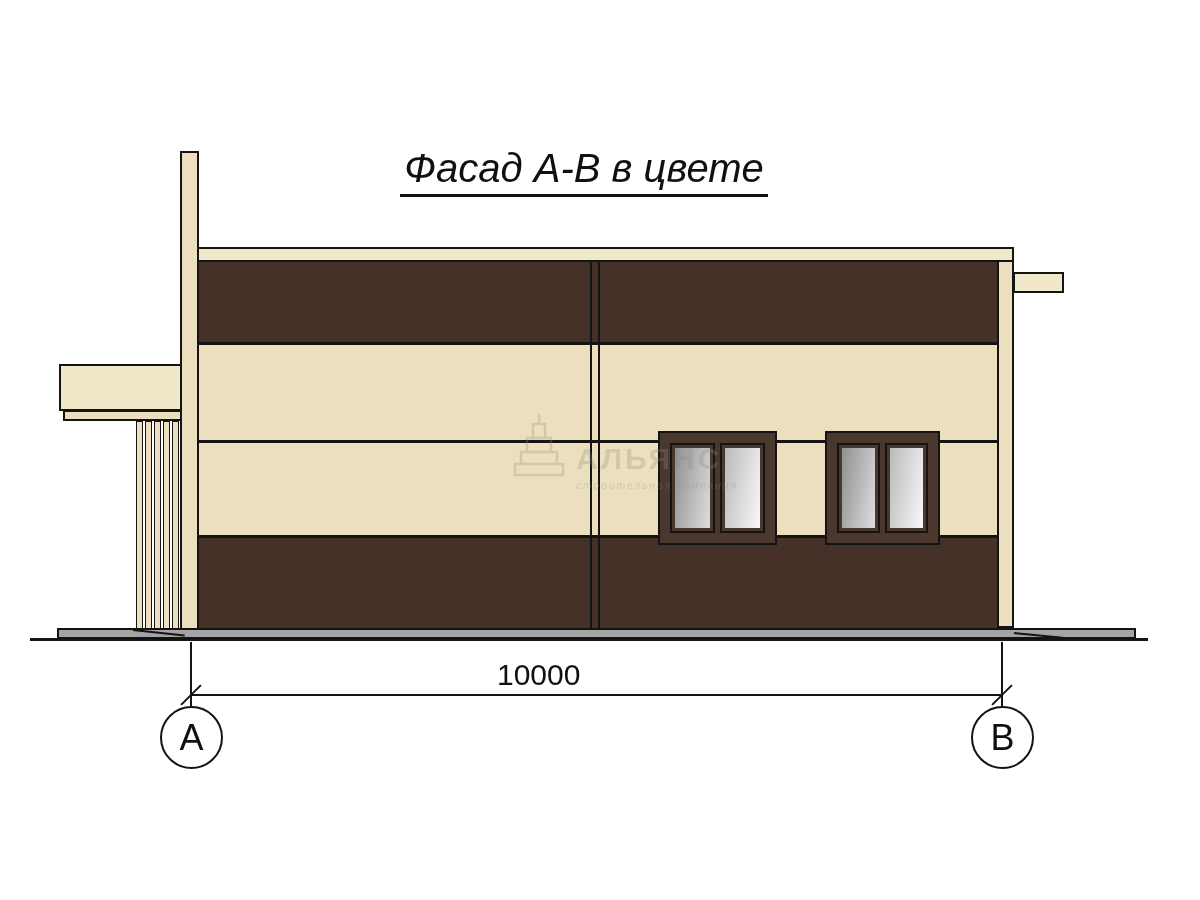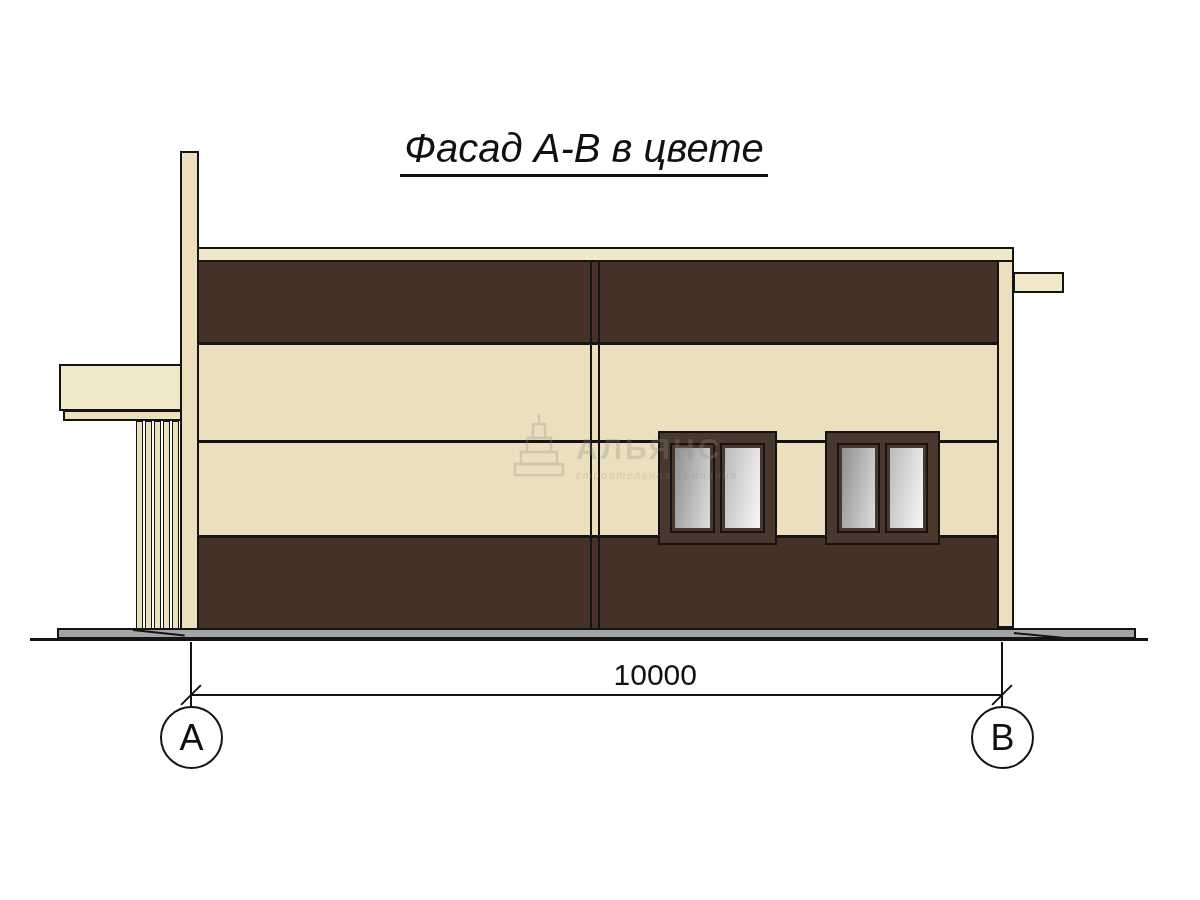--- a/index.html
+++ b/index.html
@@ -14,6 +14,7 @@
     display:inline-block;font-size:40px;font-style:italic;font-weight:500;
     letter-spacing:0px;color:#101010;padding:0 4px 3px 4px;border-bottom:3px solid #101010;
     white-space:nowrap;
+    margin-top:20px;
   }
   .chimney-post{left:180px;top:151px;width:19px;height:481px;border:2px solid var(--c-line);background:var(--c-cream);z-index:6;}
   .roof-fascia{left:180px;top:247px;width:834px;height:15px;border:2px solid var(--c-line);background:var(--c-cream_light);z-index:5;}

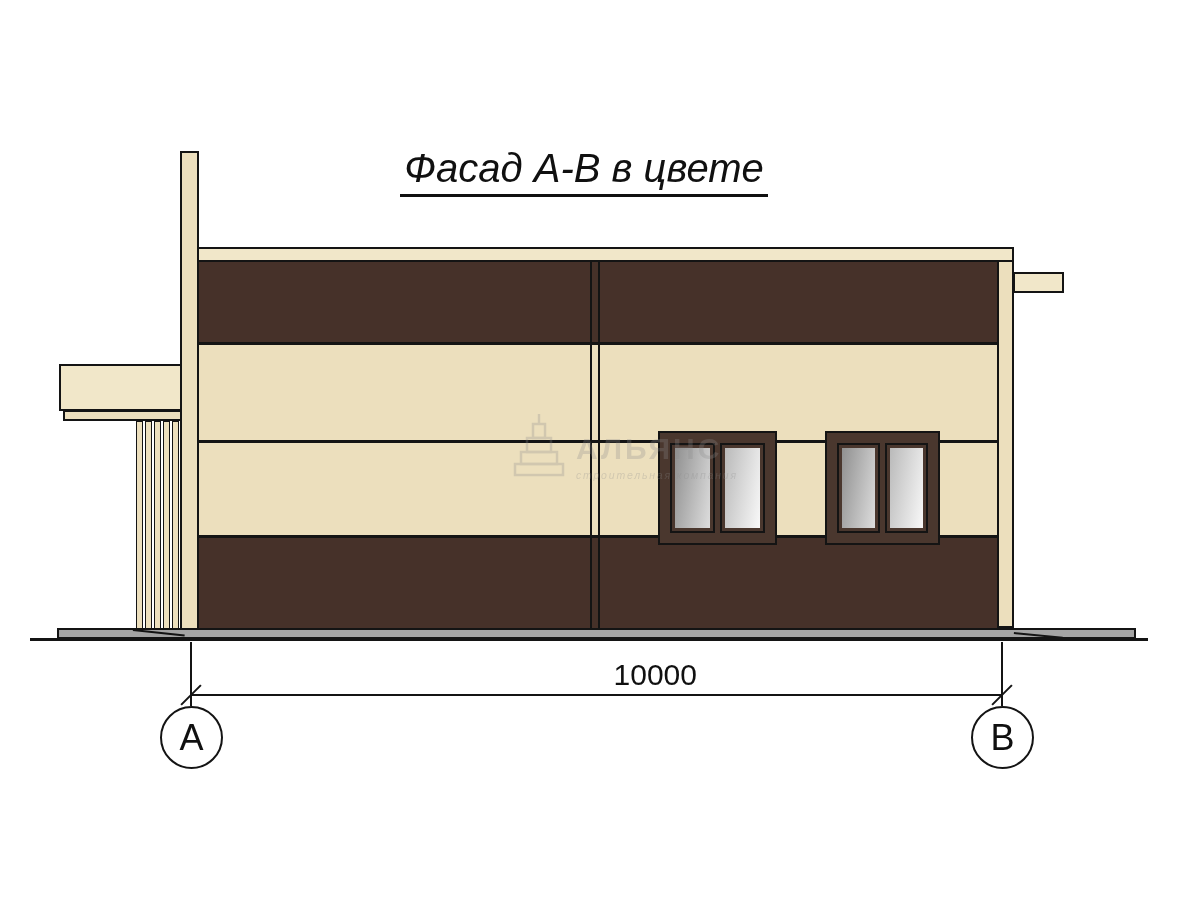--- a/index.html
+++ b/index.html
@@ -62,7 +62,7 @@
   .watermark{left:512px;top:412px;display:flex;align-items:flex-start;gap:10px;
     opacity:0.28;color:#8c8c8c;z-index:20;pointer-events:none;}
   .wm-text{display:flex;flex-direction:column;}
-  .wm-name{font-size:30px;font-weight:bold;letter-spacing:3px;line-height:1.0;margin-top:22px;}
+  .wm-name{font-size:30px;font-weight:bold;letter-spacing:3px;line-height:1.0;margin-top:32px;}
   .wm-sub{font-size:10.5px;letter-spacing:1.8px;margin-top:5px;white-space:nowrap;font-style:italic;}
 </style>
 </head>

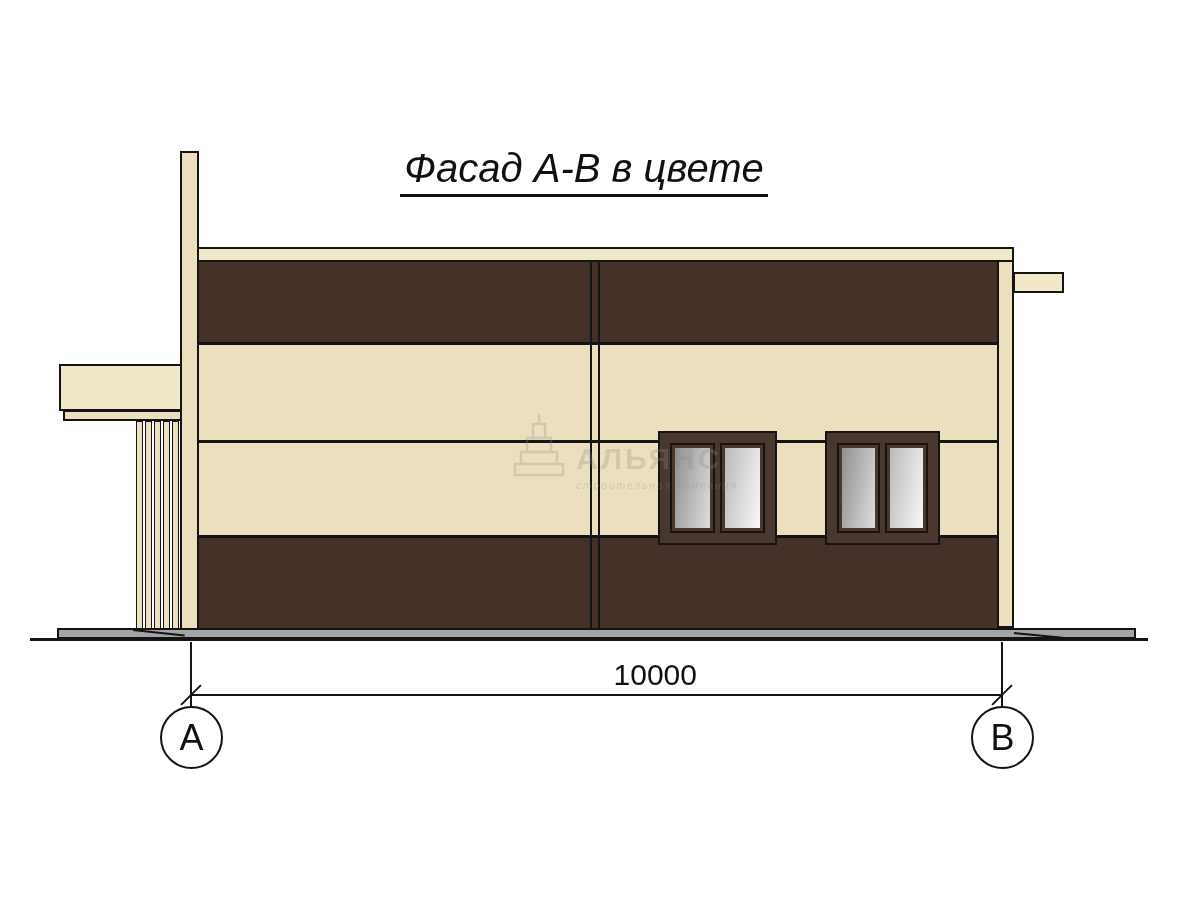--- a/index.html
+++ b/index.html
@@ -53,7 +53,7 @@
   .dim-line{left:191px;top:694px;width:812px;height:2px;background:var(--c-line);z-index:11;}
   .tick{top:694px;width:28px;height:2px;background:var(--c-line);transform:rotate(-45deg);z-index:12;}
   .tick-a{left:177px;} .tick-b{left:988px;}
-  .dim-value{left:497px;top:658px;width:200px;text-align:right;font-size:30px;color:#101010;z-index:12;}
+  .dim-value{left:497px;top:658px;width:200px;text-align:left;font-size:30px;color:#101010;z-index:12;}
   .axis-circle{top:706px;width:63px;height:63px;border:2.5px solid var(--c-line);border-radius:50%;
     background:#fff;display:flex;align-items:center;justify-content:center;
     font-size:36px;color:#101010;z-index:12;}

